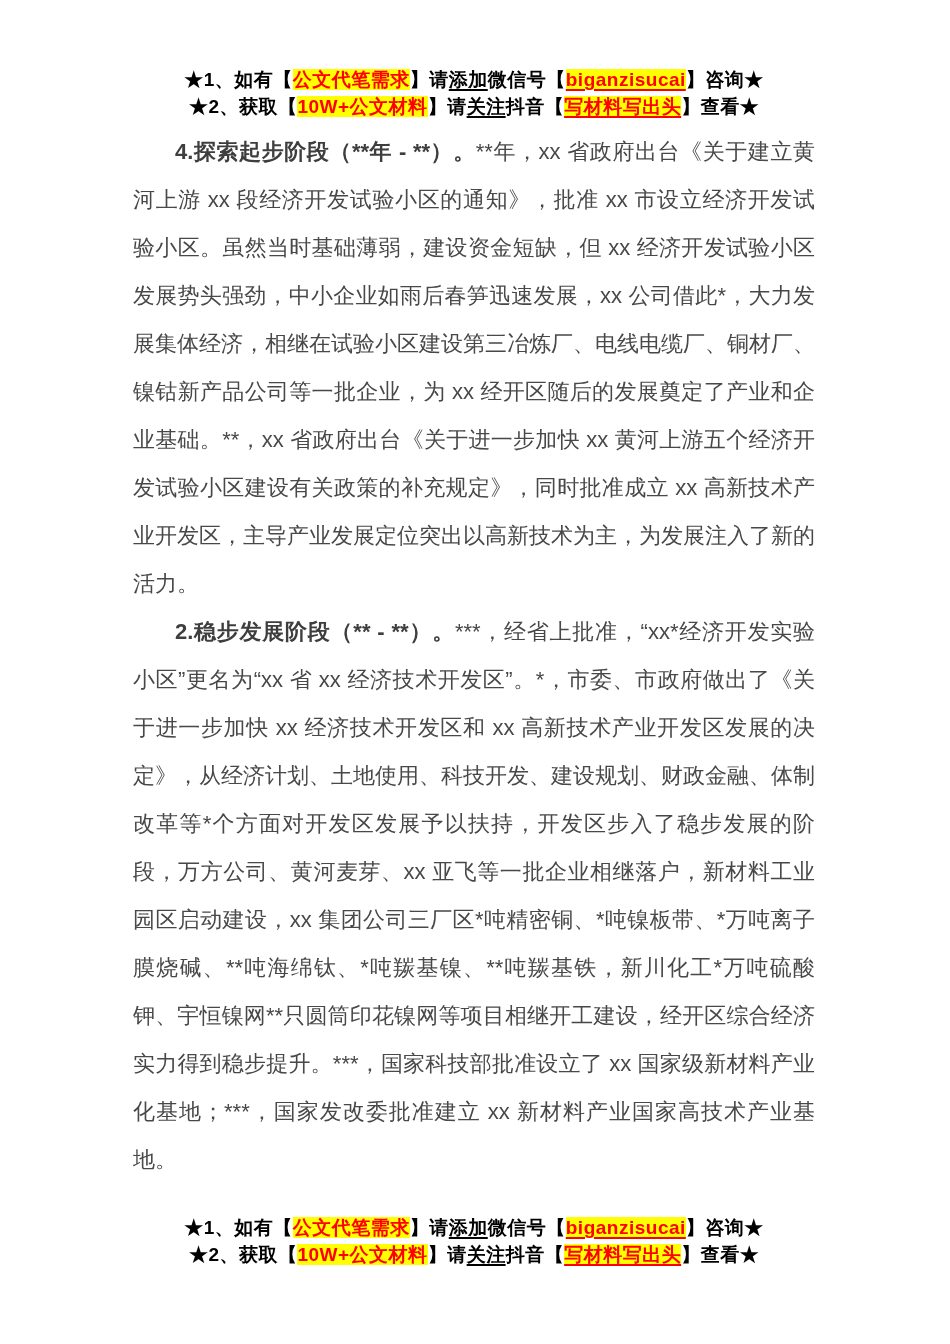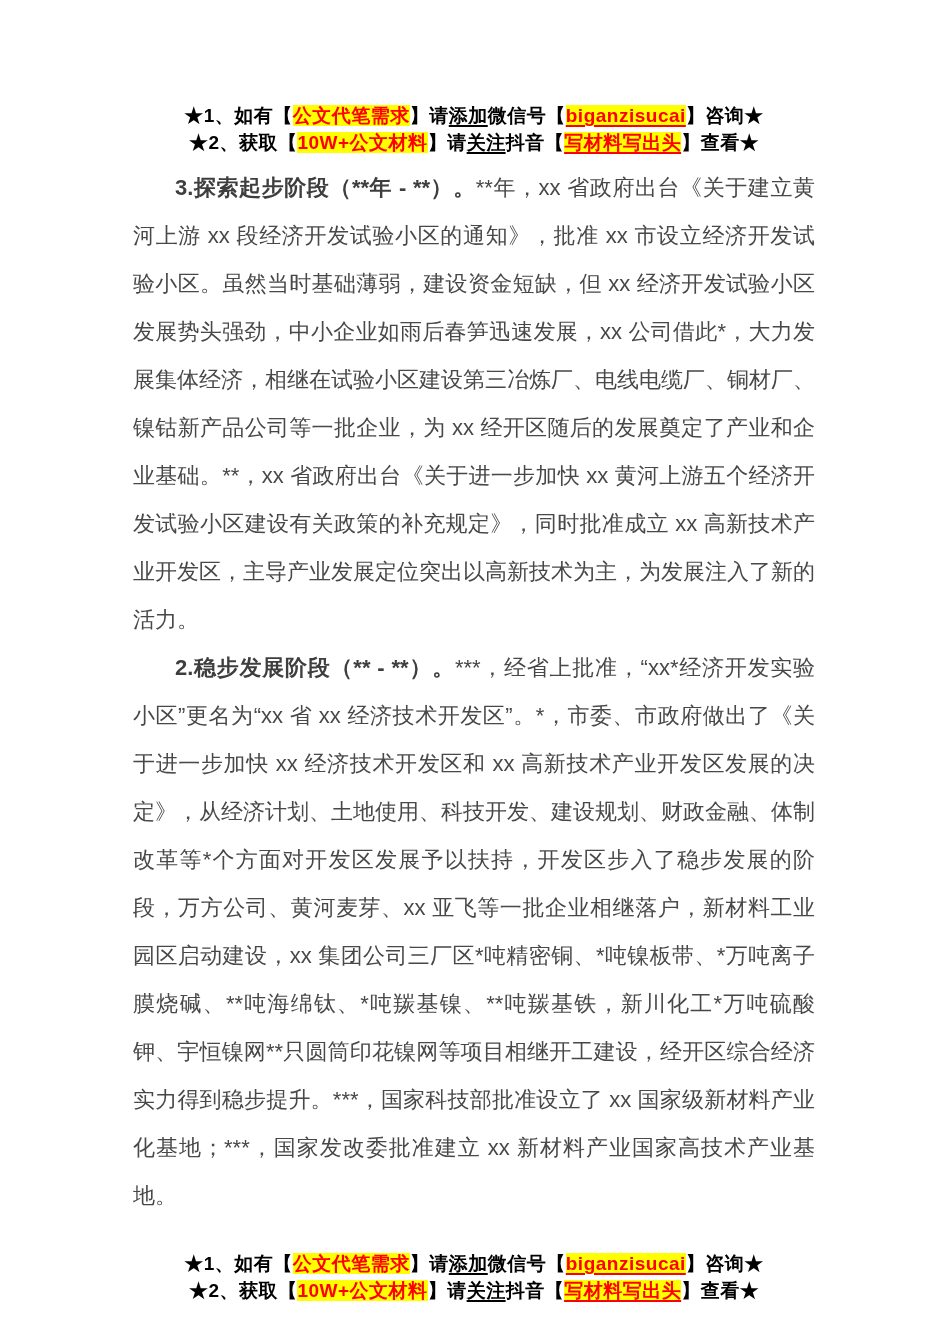--- a/index.html
+++ b/index.html
@@ -13,7 +13,7 @@
     height: 1344px;
     box-sizing: border-box;
     background: #ffffff;
-    padding: 102px 133px 0 133px;
+    padding: 66px 133px 0 133px;
     overflow: hidden;
     font-family: "Liberation Sans", sans-serif;
   }

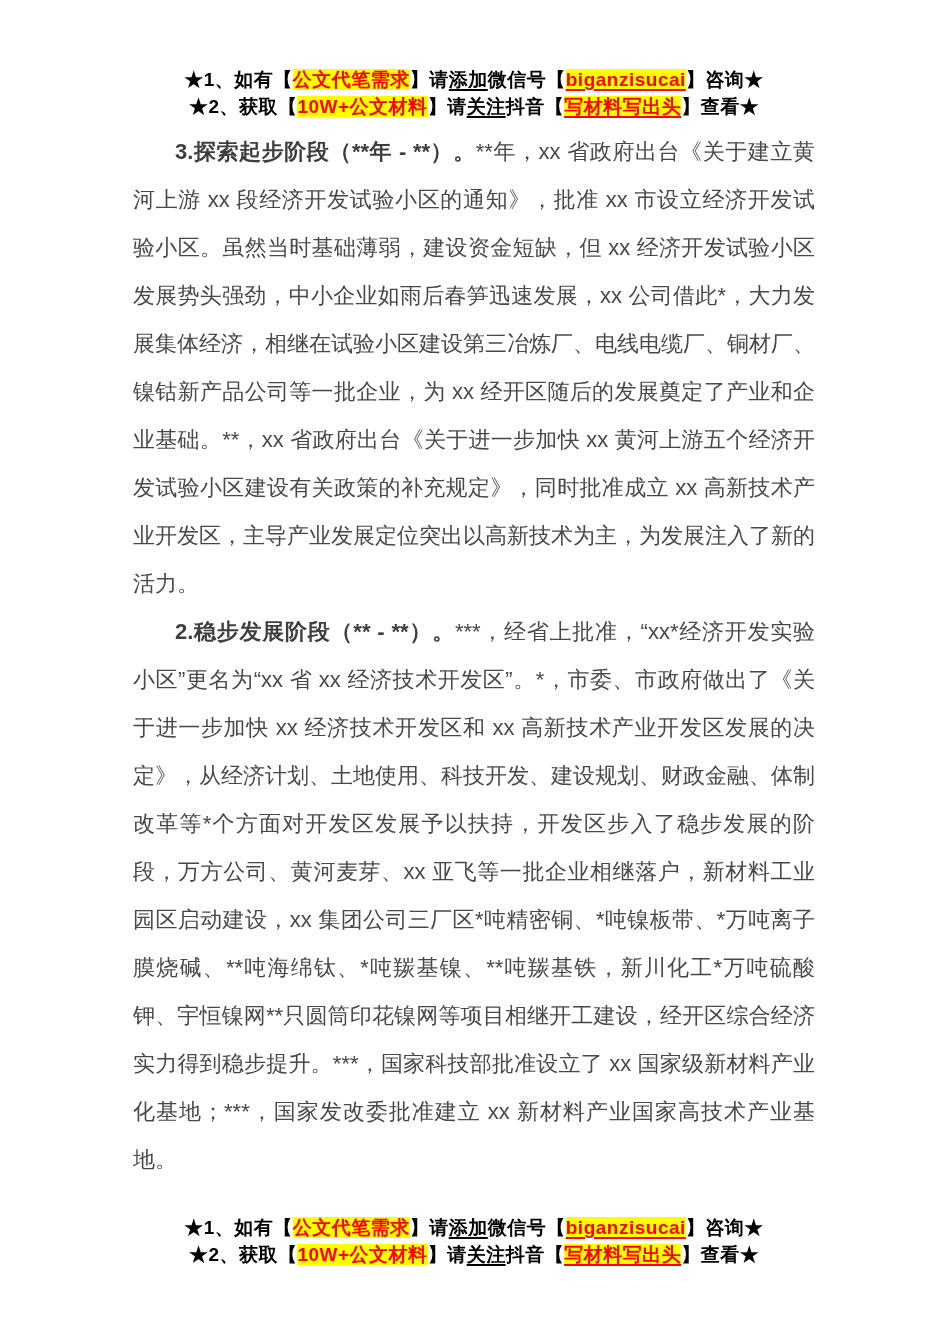--- a/index.html
+++ b/index.html
@@ -73,7 +73,7 @@
 
   <div class="doc">
     <p class="para">
-      <span class="para-heading">3.探索起步阶段（**年 - **）。</span><span>**年，xx 省政府出台《关于建立黄河上游 xx 段经济开发试验小区的通知》，批准 xx 市设立经济开发试验小区。虽然当时基础薄弱，建设资金短缺，但 xx 经济开发试验小区发展势头强劲，中小企业如雨后春笋迅速发展，xx 公司借此*，大力发展集体经济，相继在试验小区建设第三冶炼厂、电线电缆厂、铜材厂、镍钴新产品公司等一批企业，为 xx 经开区随后的发展奠定了产业和企业基础。**，xx 省政府出台《关于进一步加快 xx 黄河上游五个经济开发试验小区建设有关政策的补充规定》，同时批准成立 xx 高新技术产业开发区，主导产业发展定位突出以高新技术为主，为发展注入了新的活力。</span>
+      <span class="para-heading">4.探索起步阶段（**年 - **）。</span><span>**年，xx 省政府出台《关于建立黄河上游 xx 段经济开发试验小区的通知》，批准 xx 市设立经济开发试验小区。虽然当时基础薄弱，建设资金短缺，但 xx 经济开发试验小区发展势头强劲，中小企业如雨后春笋迅速发展，xx 公司借此*，大力发展集体经济，相继在试验小区建设第三冶炼厂、电线电缆厂、铜材厂、镍钴新产品公司等一批企业，为 xx 经开区随后的发展奠定了产业和企业基础。**，xx 省政府出台《关于进一步加快 xx 黄河上游五个经济开发试验小区建设有关政策的补充规定》，同时批准成立 xx 高新技术产业开发区，主导产业发展定位突出以高新技术为主，为发展注入了新的活力。</span>
     </p>
     <p class="para">
       <span class="para-heading">2.稳步发展阶段（** - **）。</span><span>***，经省上批准，“xx*经济开发实验小区”更名为“xx 省 xx 经济技术开发区”。*，市委、市政府做出了《关于进一步加快 xx 经济技术开发区和 xx 高新技术产业开发区发展的决定》，从经济计划、土地使用、科技开发、建设规划、财政金融、体制改革等*个方面对开发区发展予以扶持，开发区步入了稳步发展的阶段，万方公司、黄河麦芽、xx 亚飞等一批企业相继落户，新材料工业园区启动建设，xx 集团公司三厂区*吨精密铜、*吨镍板带、*万吨离子膜烧碱、**吨海绵钛、*吨羰基镍、**吨羰基铁，新川化工*万吨硫酸钾、宇恒镍网**只圆筒印花镍网等项目相继开工建设，经开区综合经济实力得到稳步提升。***，国家科技部批准设立了 xx 国家级新材料产业化基地；***，国家发改委批准建立 xx 新材料产业国家高技术产业基地。</span>

